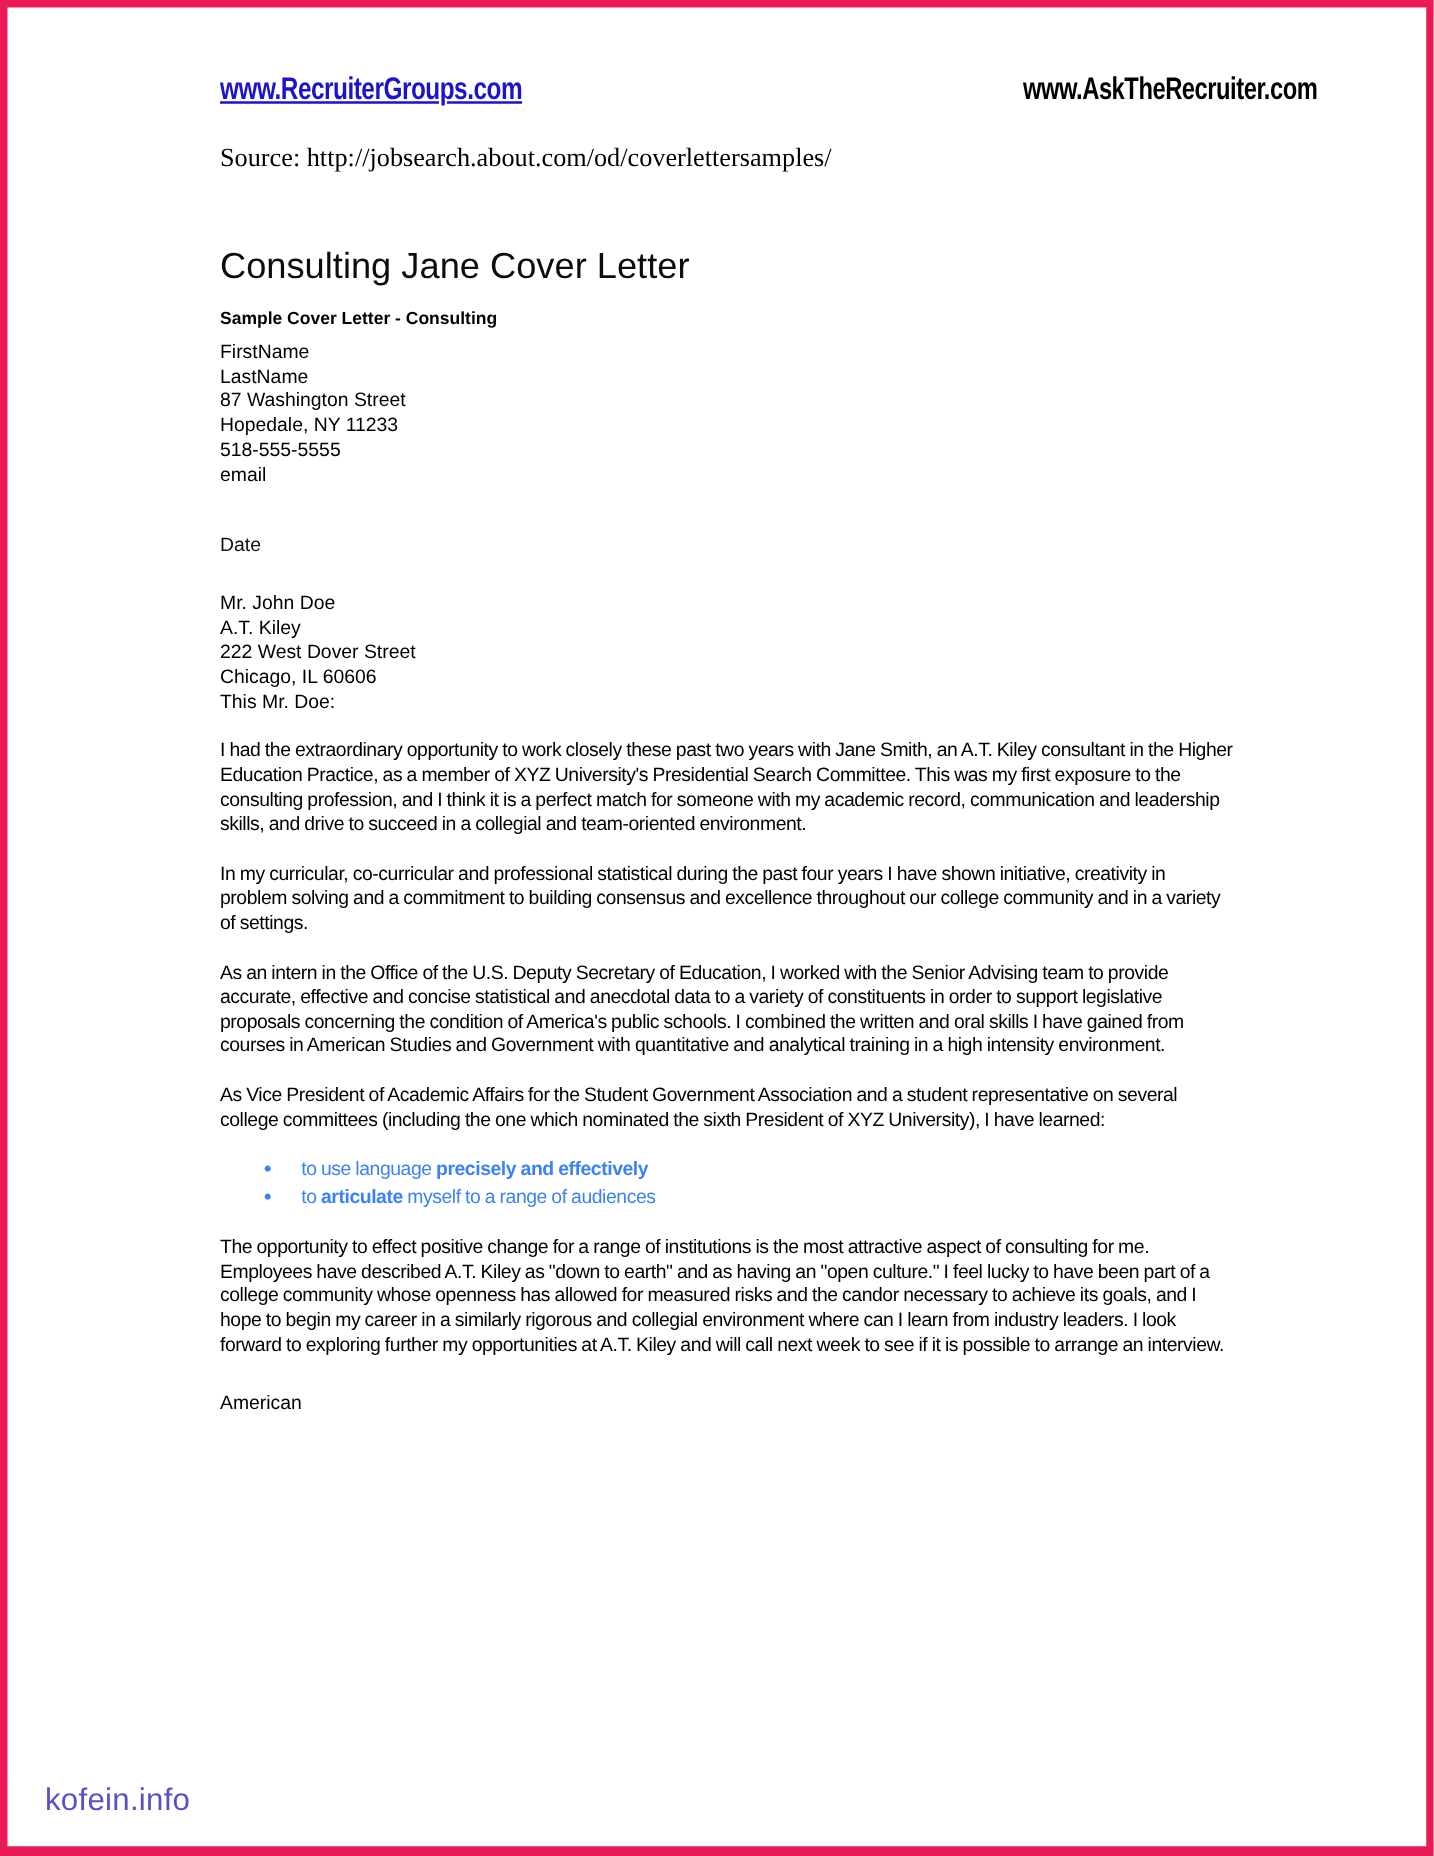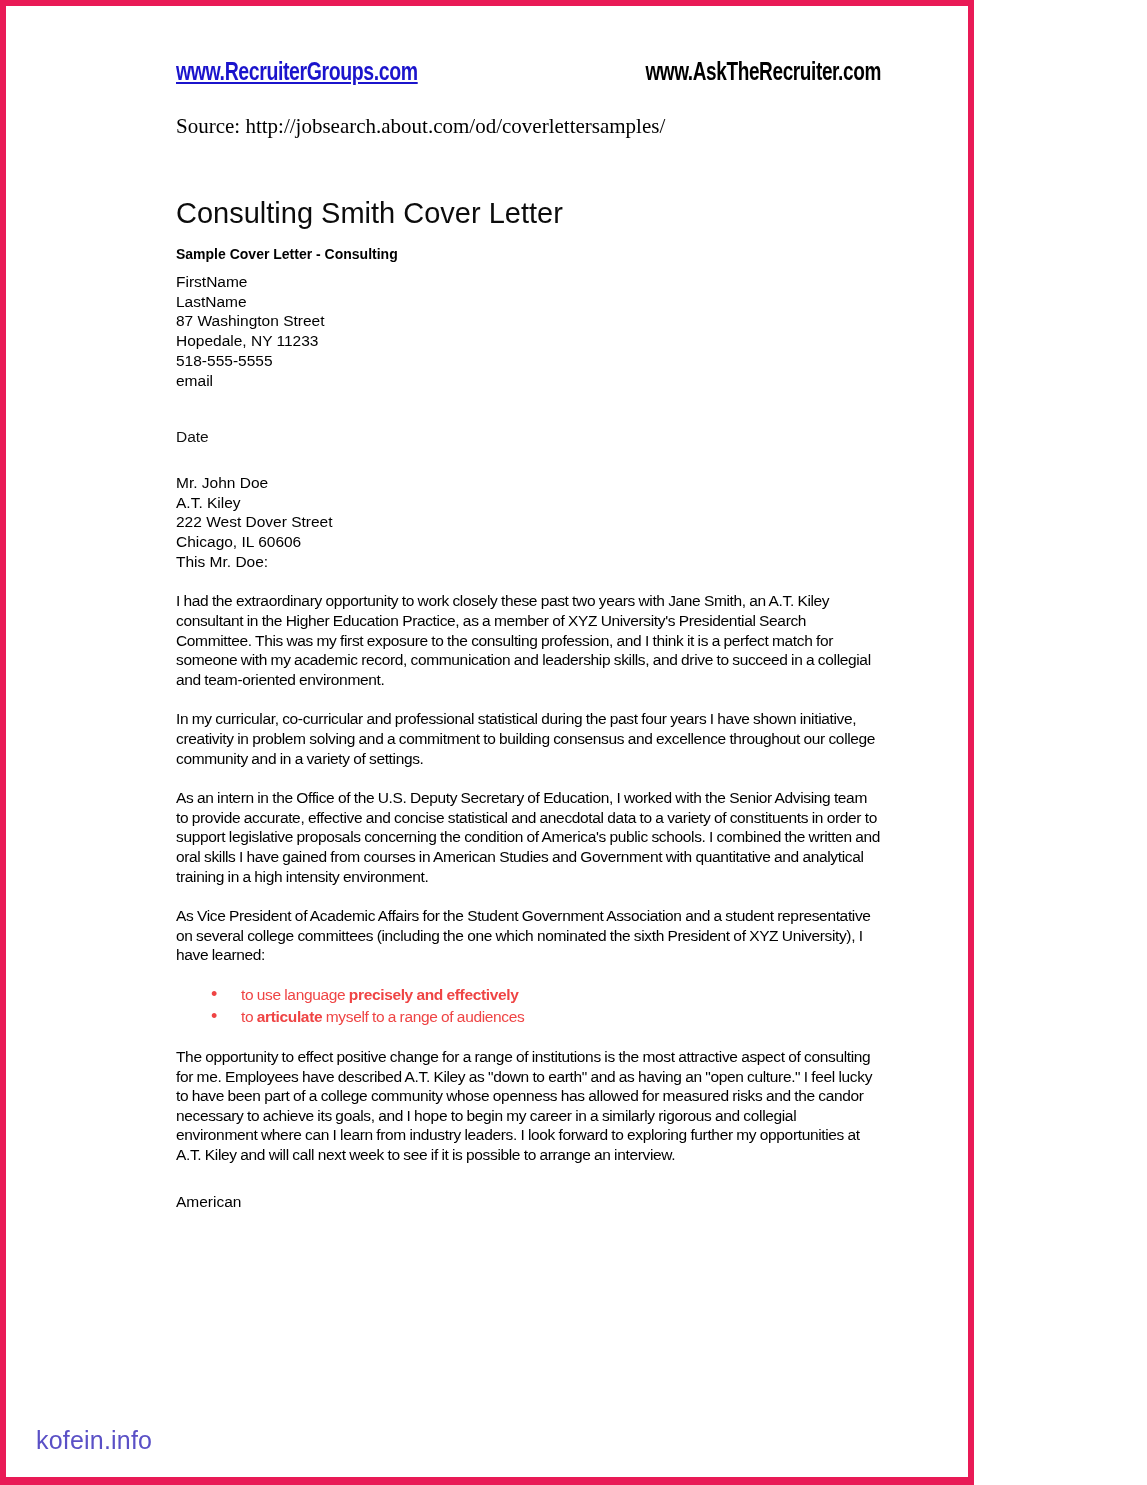--- a/index.html
+++ b/index.html
@@ -15,7 +15,7 @@
   body{width:1147px;height:1485px;font-family:"Liberation Sans",sans-serif;color:var(--ink);}
   .page{
     position:relative;
-    width:974px;height:1485px;
+    width:1147px;height:1485px;
     background:var(--page-bg);
     border:6px solid var(--border-color);
     border-bottom-width:8px;

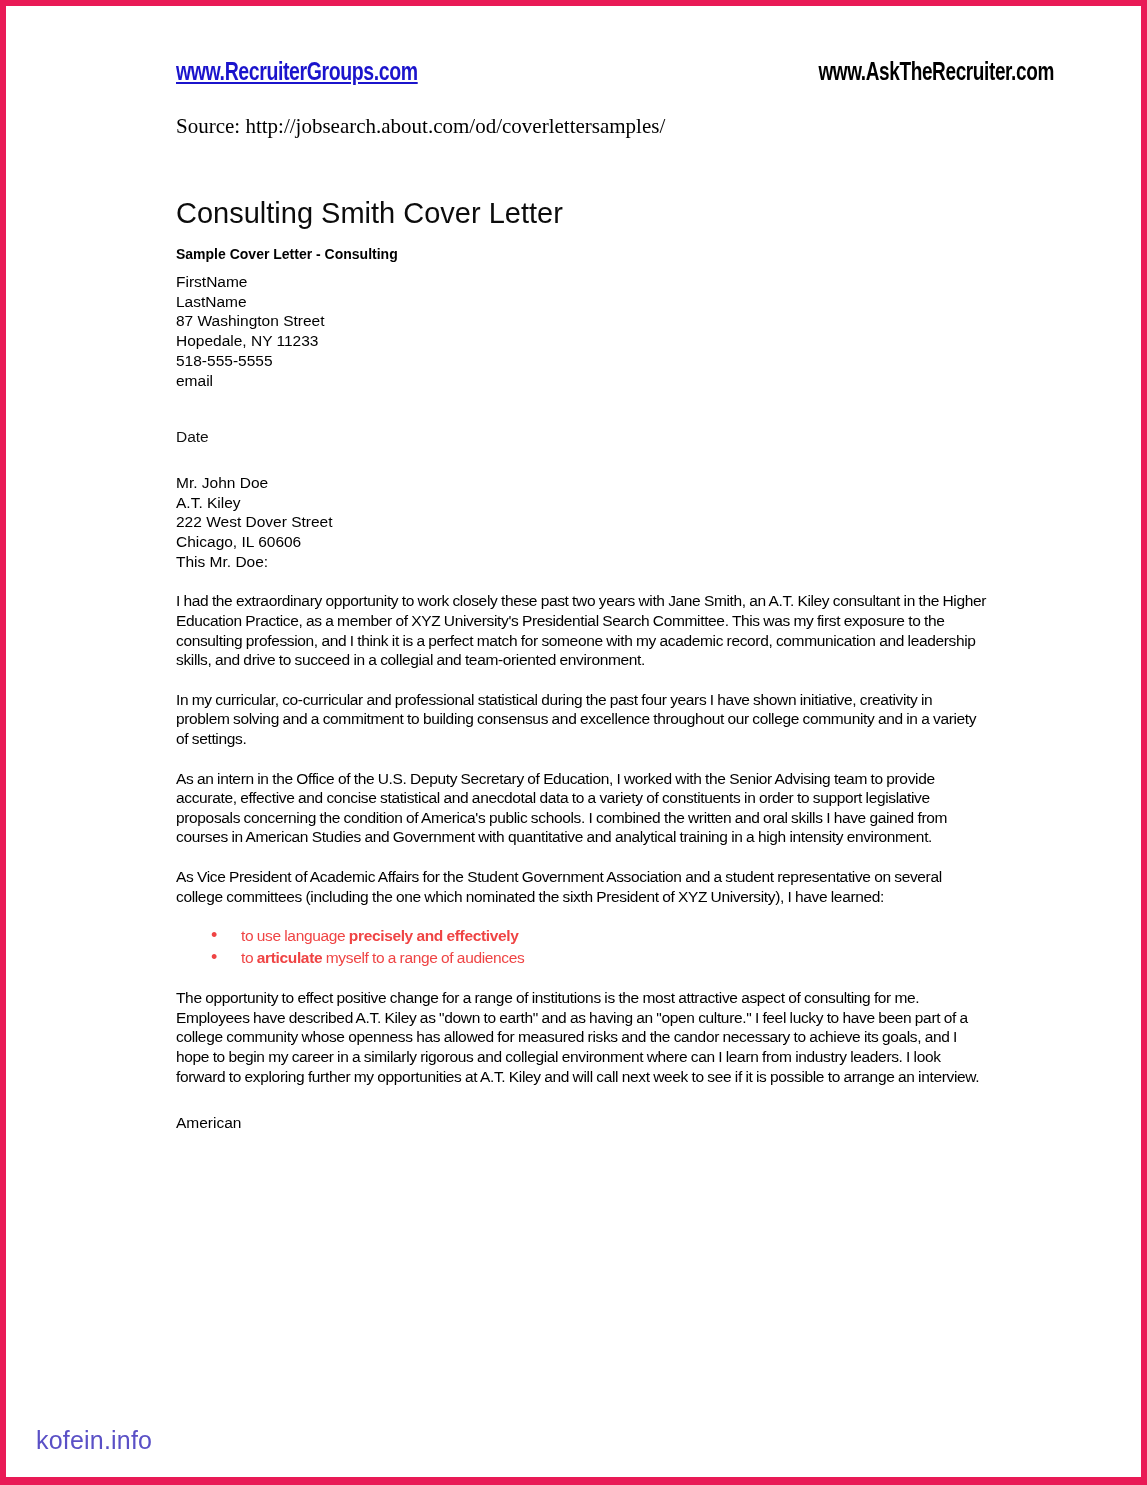--- a/index.html
+++ b/index.html
@@ -107,7 +107,7 @@
 
   <div class="letter-body">
 
-    <h1 class="doc-title">Consulting Smith Cover Letter</h1>
+    <h1 class="doc-title">Consulting Jane Cover Letter</h1>
 
     <h2 class="doc-subtitle">Sample Cover Letter - Consulting</h2>
 

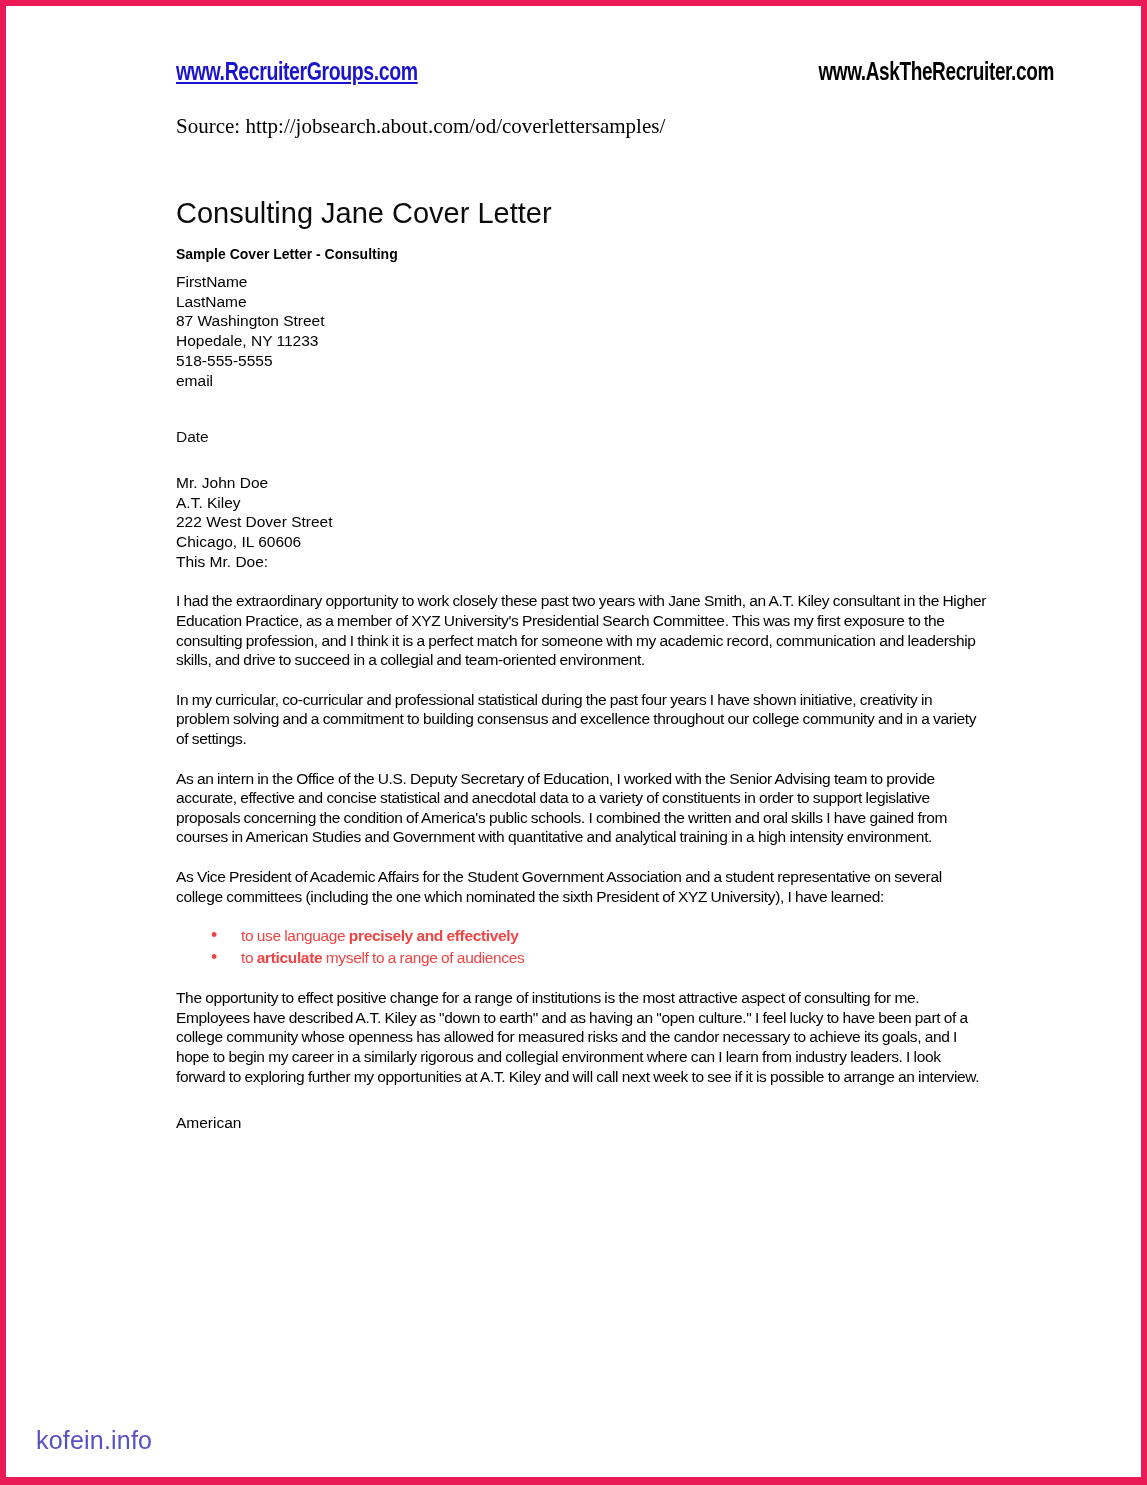--- a/index.html
+++ b/index.html
@@ -79,7 +79,7 @@
     padding-left:30px;
     font-size:15.5px;line-height:20px;
     letter-spacing:-0.35px;word-spacing:-0.4px;
-    margin-bottom:2px;color:#ef4444;
+    margin-bottom:2px;color:#3b82f6;
   }
   .bullets li::before{
     content:"\2022";

